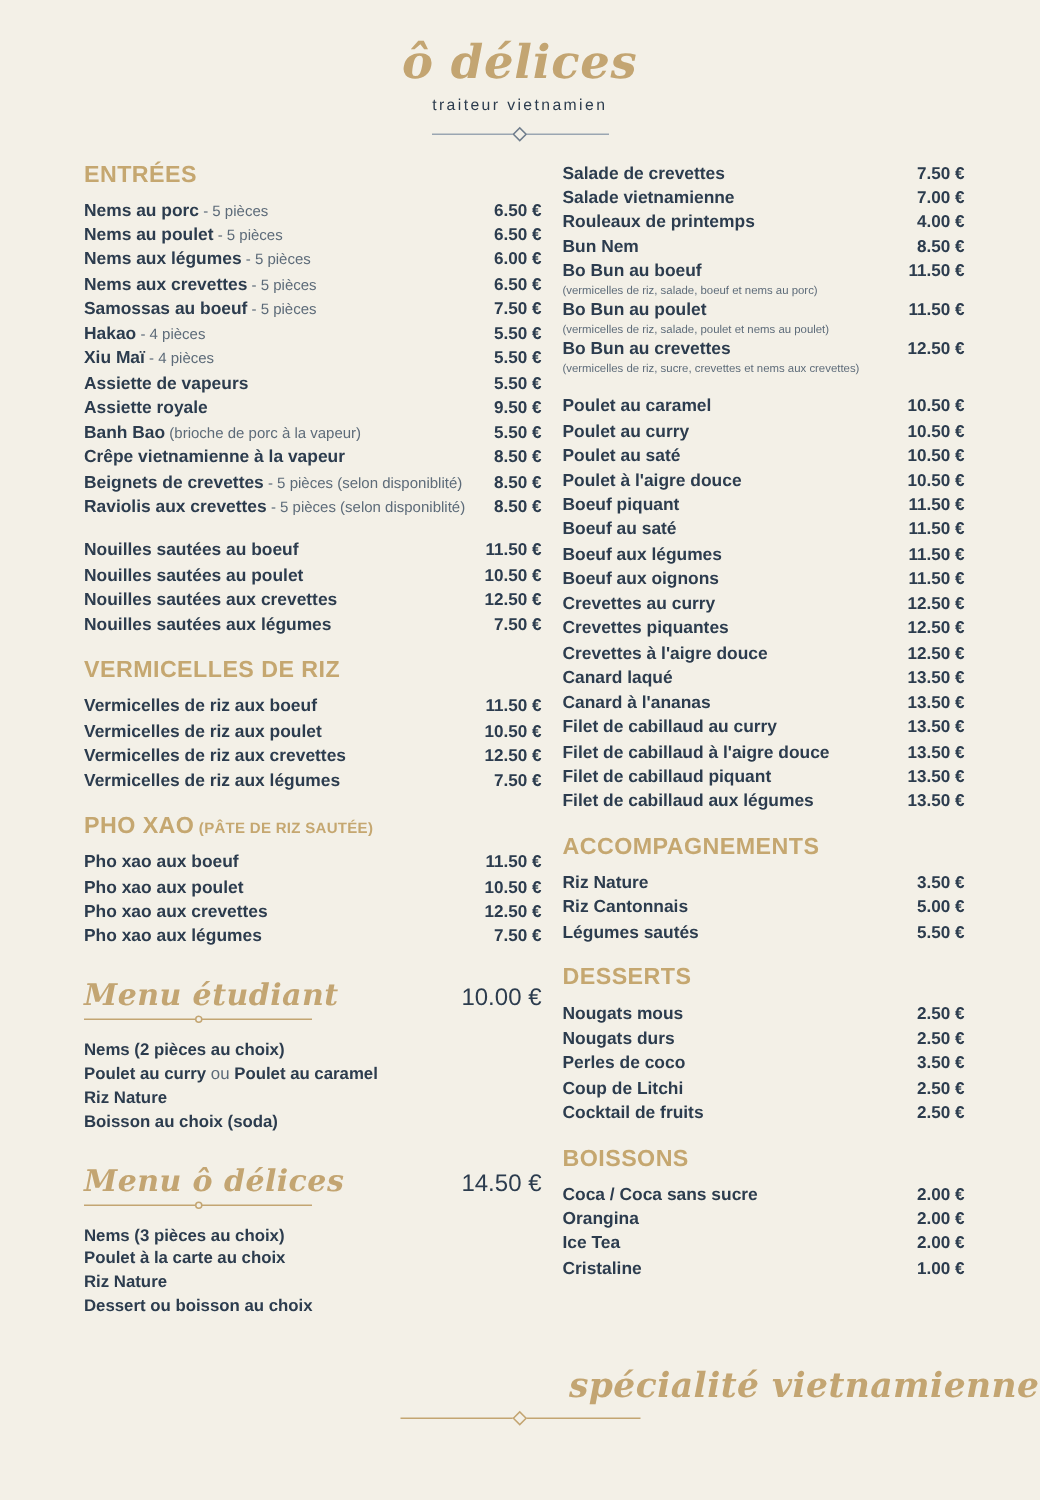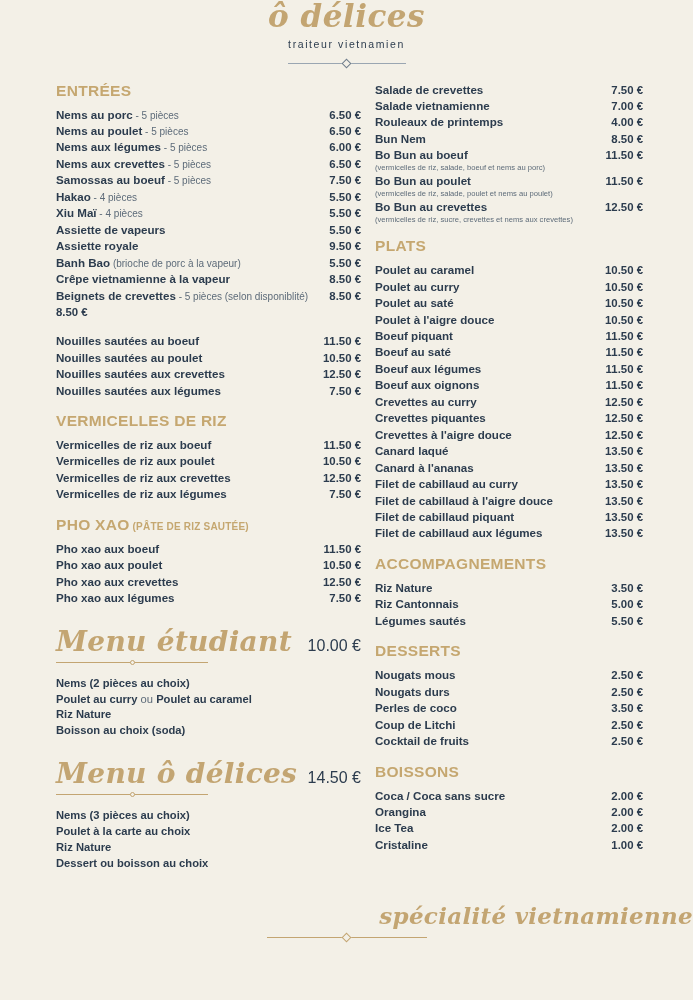--- a/index.html
+++ b/index.html
@@ -18,6 +18,7 @@
 
   
   .header {
+    padding-top: 26px;
     text-align: center;
   }
   .logo-word {

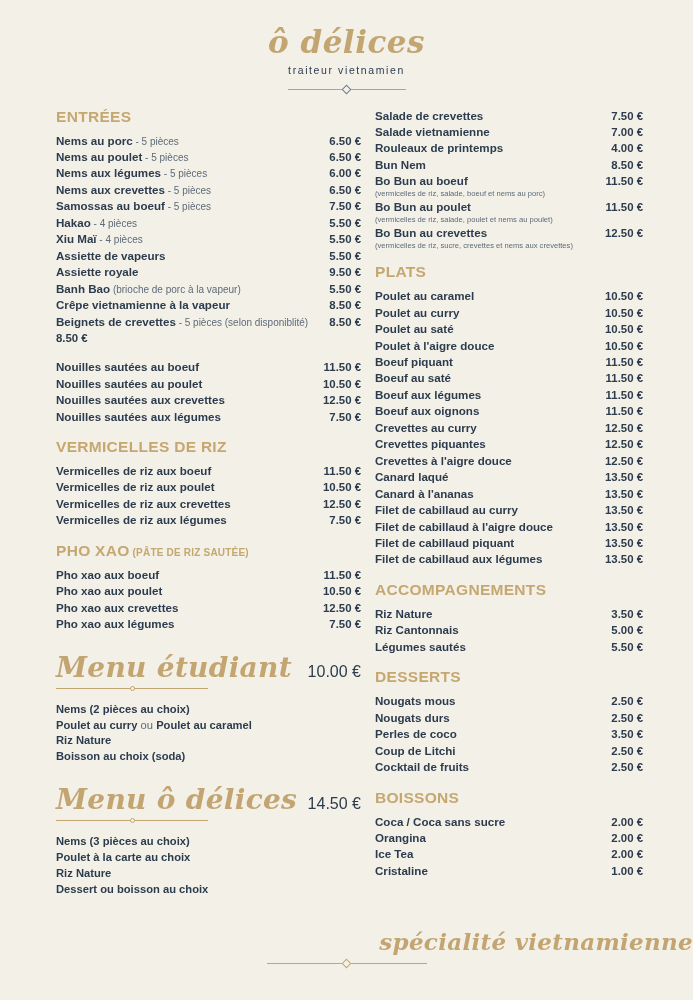--- a/index.html
+++ b/index.html
@@ -389,7 +389,6 @@
         <div class="subdesc">(vermicelles de riz, sucre, crevettes et nems aux crevettes)</div>
       </div>
       <div class="section">
-        <div class="section-title"><span>PLATS</span></div>
         <div class="row">
           <div class="name"><span>Poulet au caramel</span></div>
           <div class="price">10.50 €</div>

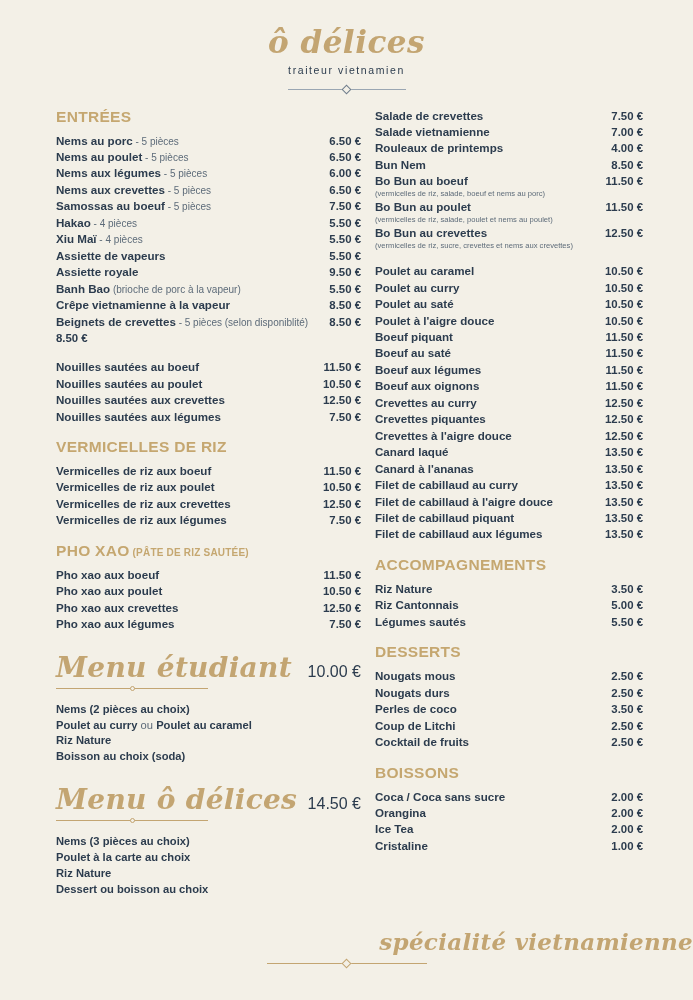--- a/index.html
+++ b/index.html
@@ -262,6 +262,7 @@
           <div class="price">8.50 €</div>
         </div>
         <div class="row">
+          <div class="name"><span>Raviolis aux crevettes</span><span class="desc"> - 5 pièces (selon disponiblité)</span></div>
           <div class="price">8.50 €</div>
         </div>
       </div>

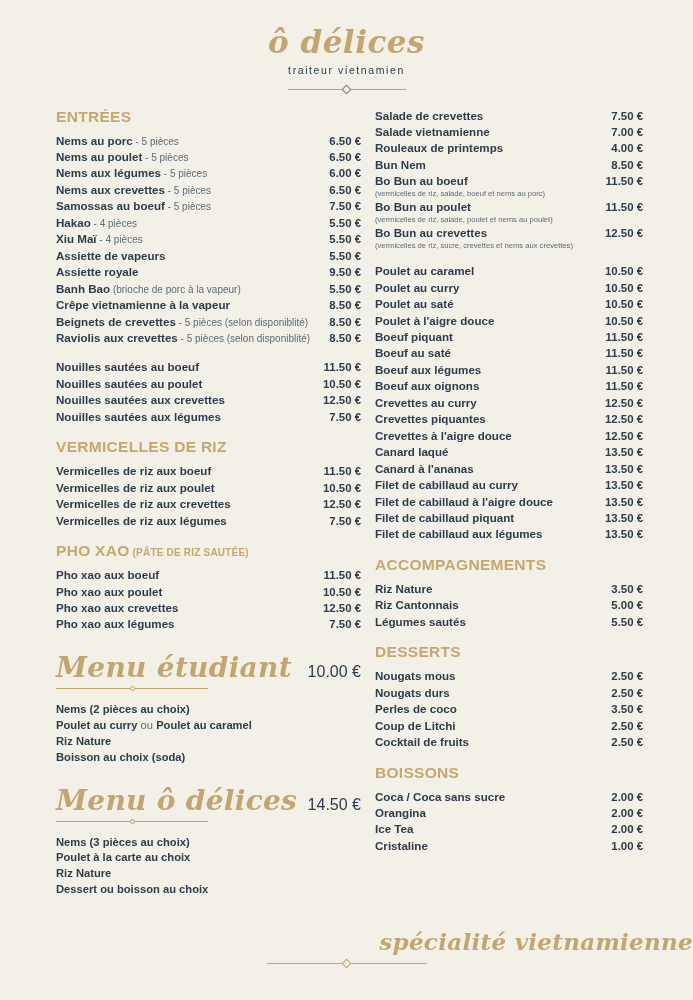--- a/index.html
+++ b/index.html
@@ -130,7 +130,7 @@
     font-family: "DejaVu Serif", serif;
     font-style: italic;
     font-weight: 700;
-    font-size: 28px;
+    font-size: 20px;
     color: #c3a572;
     letter-spacing: 0.3px;
   }

